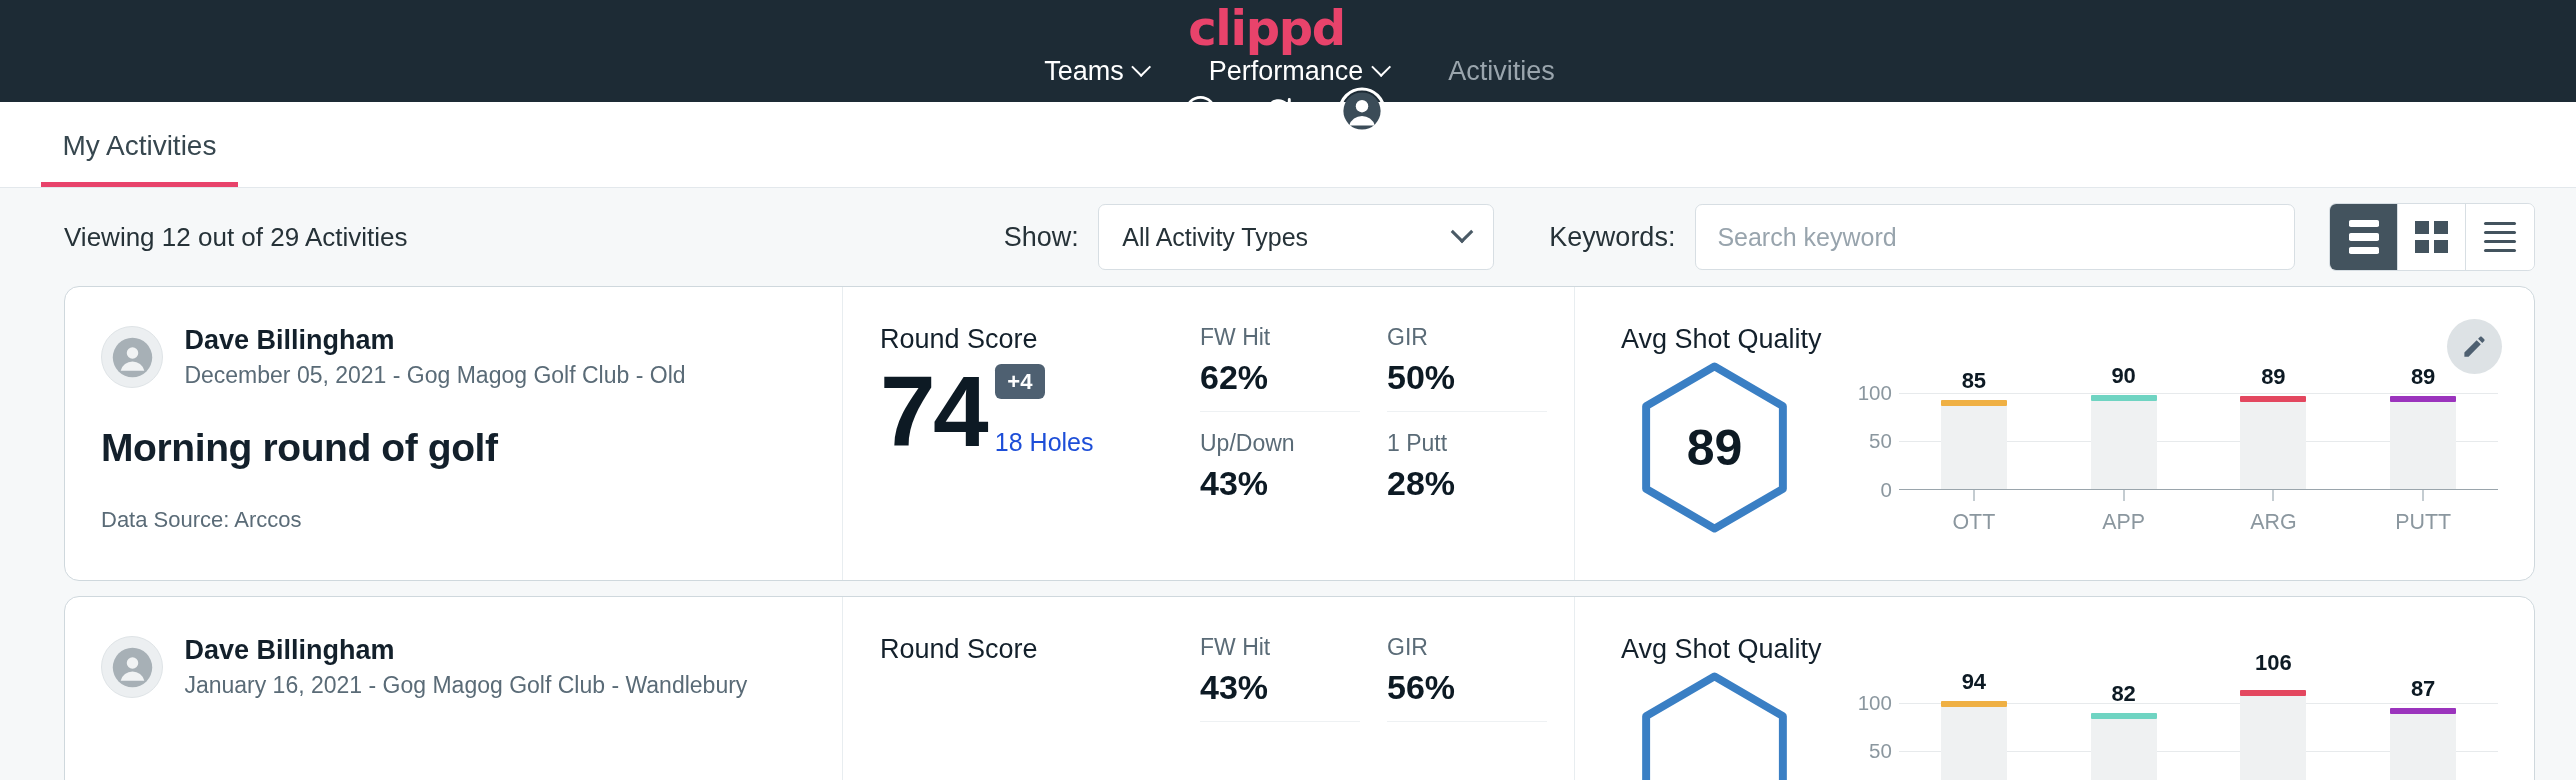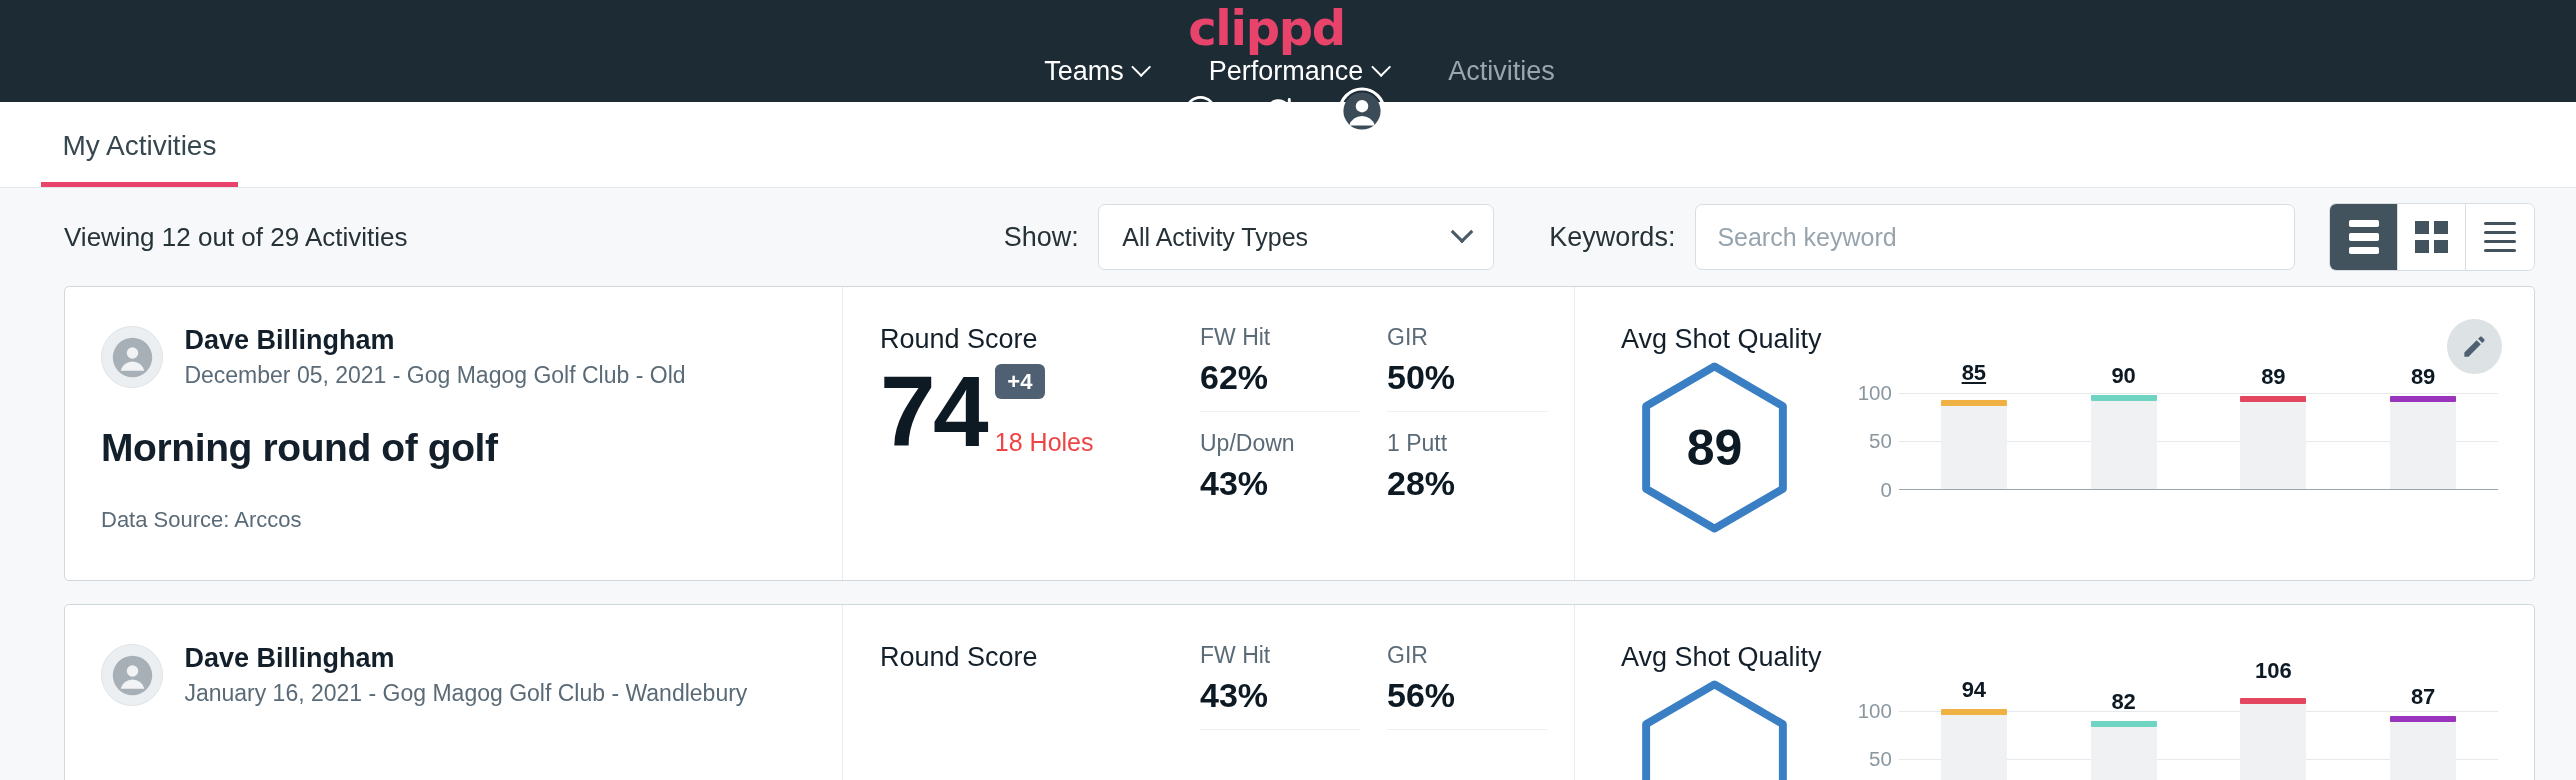--- a/index.html
+++ b/index.html
@@ -142,10 +142,10 @@
   .card {
     background: #ffffff;
     border: 0.9px solid #cfd8dd;
-    border-radius: 5px;
+    border-radius: 15px;
     display: flex;
     position: relative;
-    margin-bottom: 23px;
+    margin-bottom: 15px;
     min-height: 295px;
   }
   .card.second { min-height: 295px; }

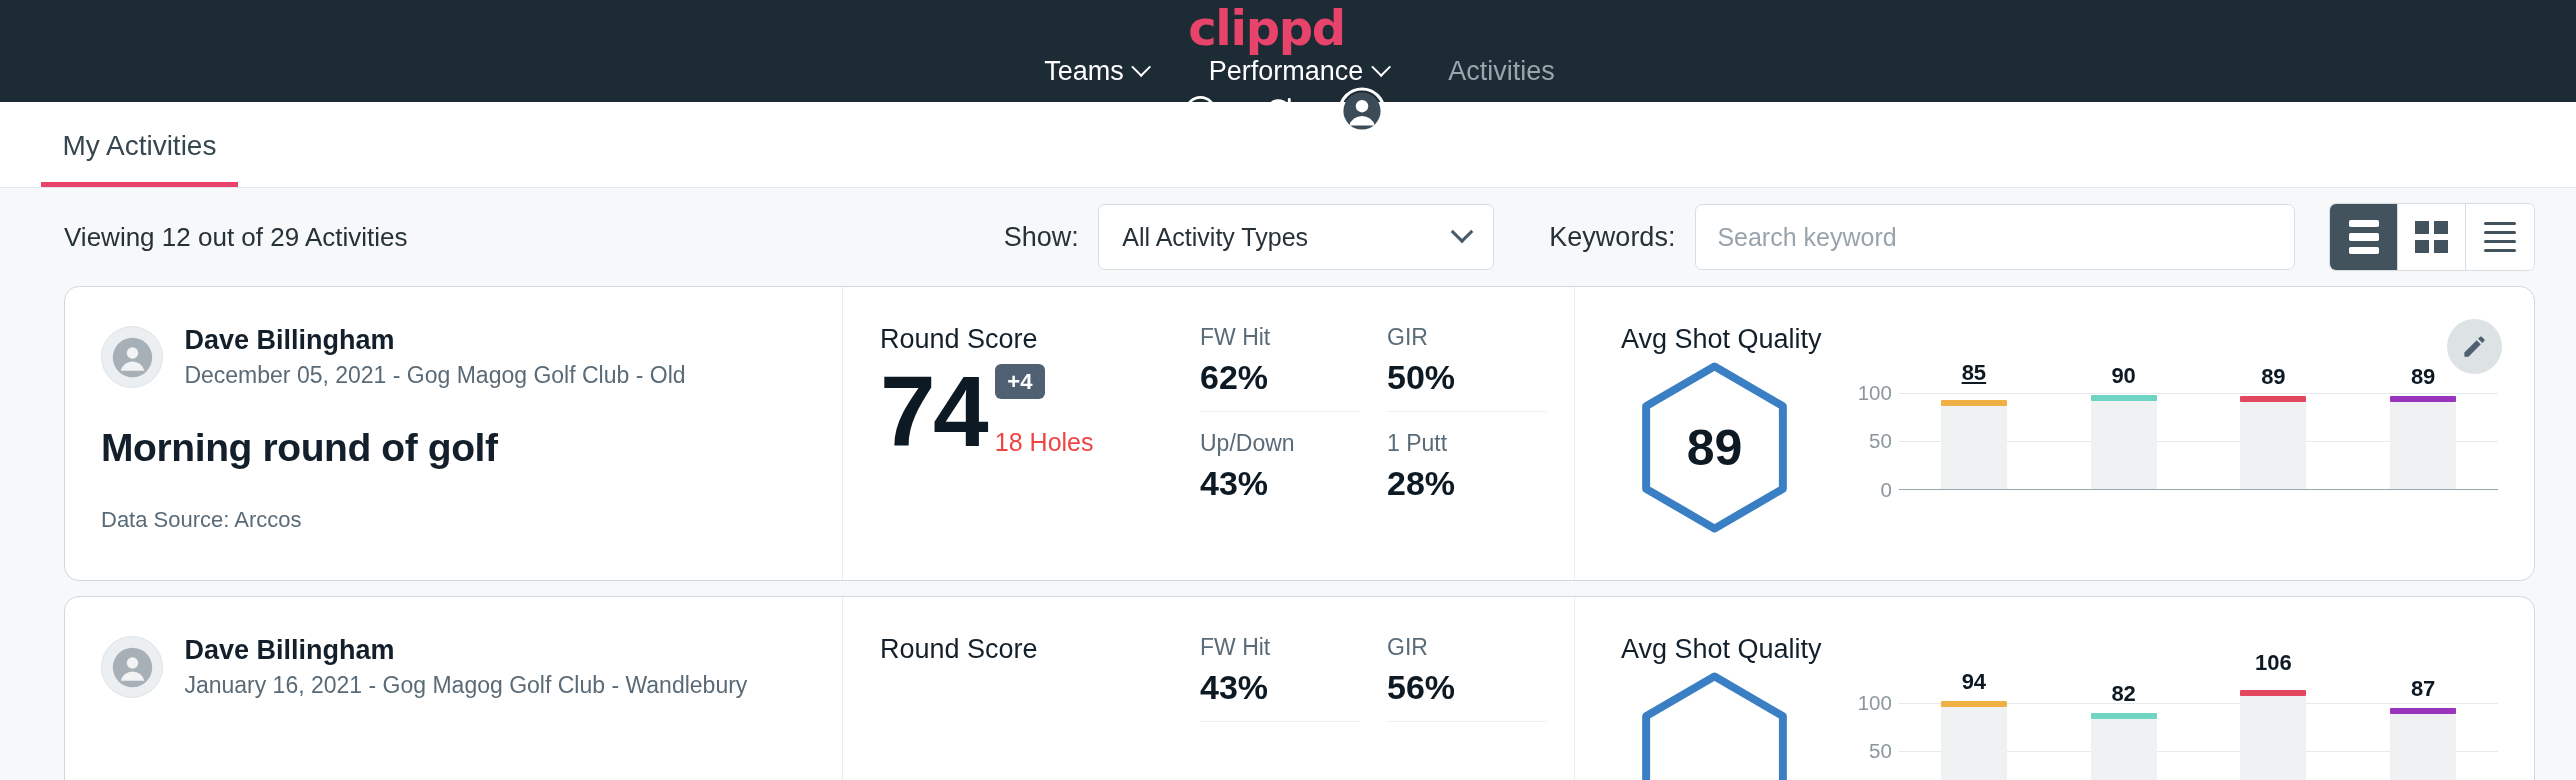--- a/index.html
+++ b/index.html
@@ -435,7 +435,7 @@
                   <div class="baseline"></div>
                   <div class="bars">
                     <div class="barcol">
-                      <div class="bar-val" style="bottom: 103px; text-decoration: underline;">85</div>
+                      <div class="bar-val" style="bottom: 95px;">85</div>
                       <div class="bar-fill" style="height: 83px;">
                         <div class="bar-cap" style="background: rgb(239, 176, 68);"></div>
                       </div>

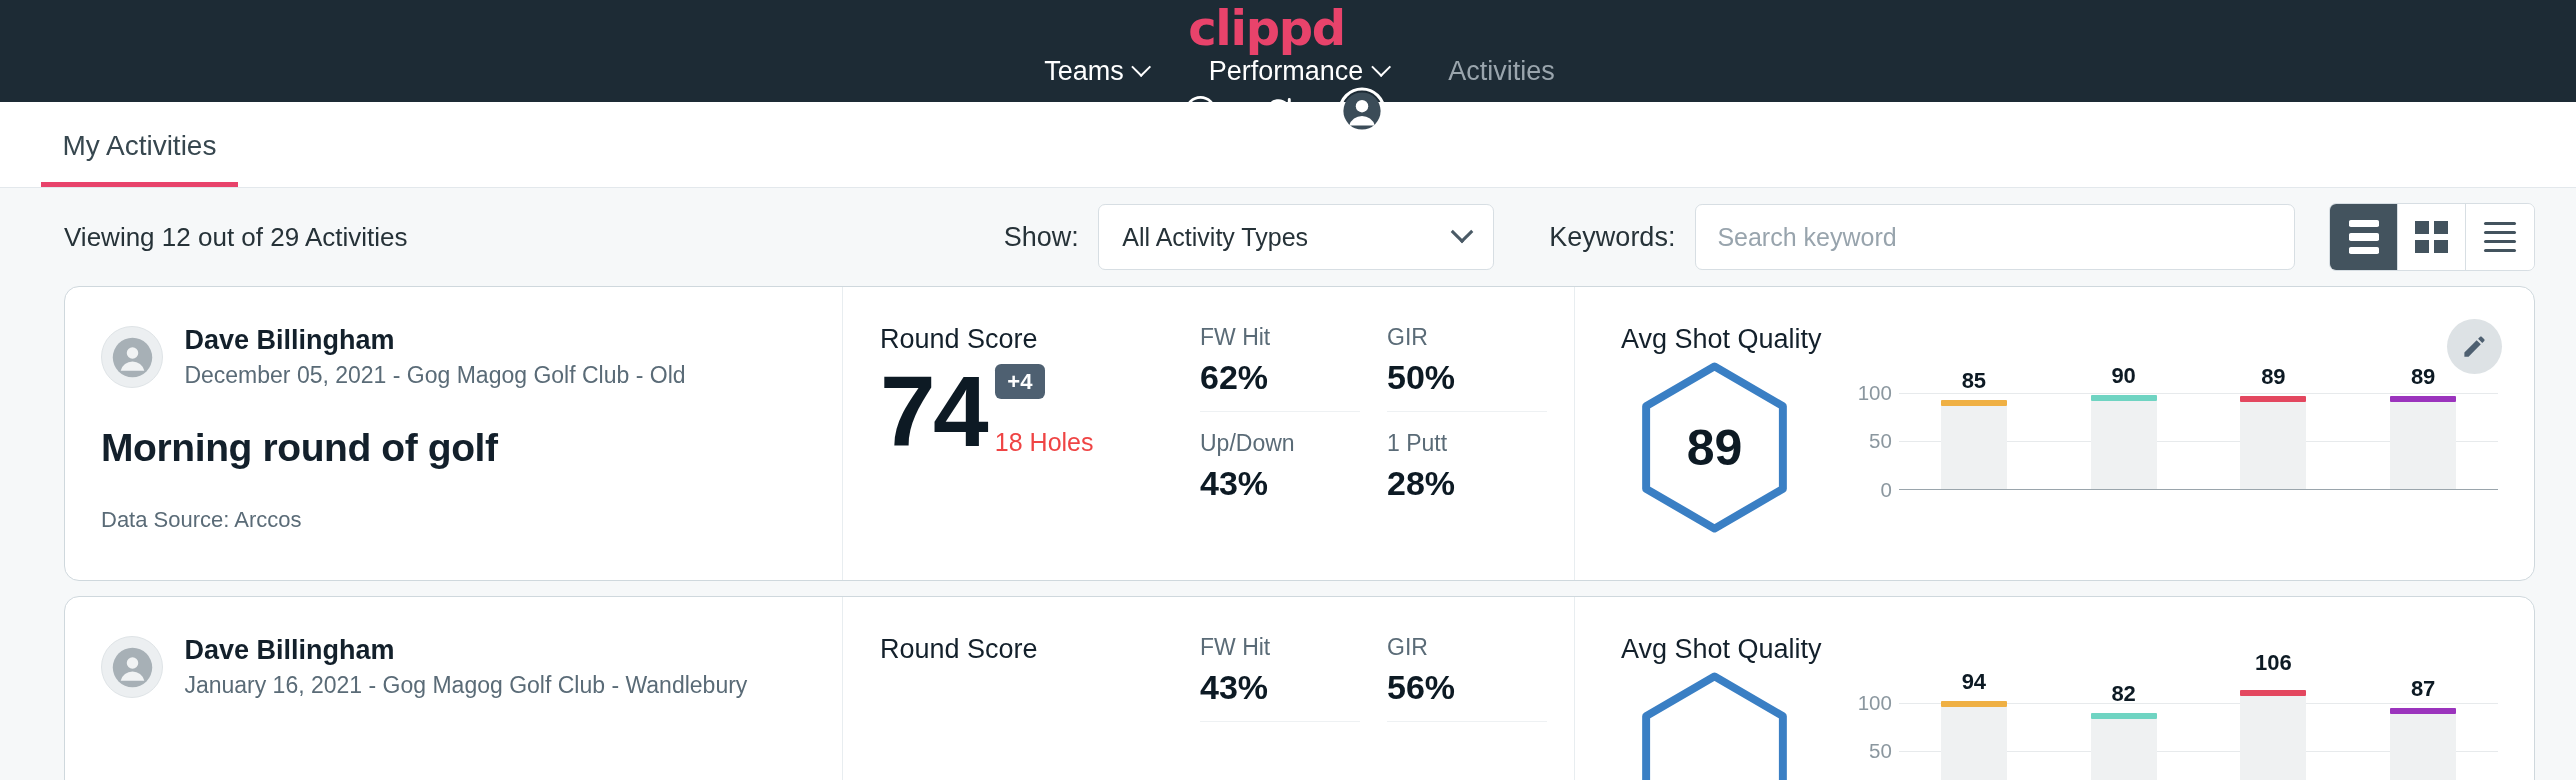--- a/index.html
+++ b/index.html
@@ -190,7 +190,7 @@
     padding: 4.5px 12.5px;
     align-self: flex-start;
   }
-  .score-holes { font-size: 25px; color: #ef4444; white-space: nowrap; }
+  .score-holes { font-size: 25px; color: #1d4ed8; white-space: nowrap; }
 
   
   .col-stats {

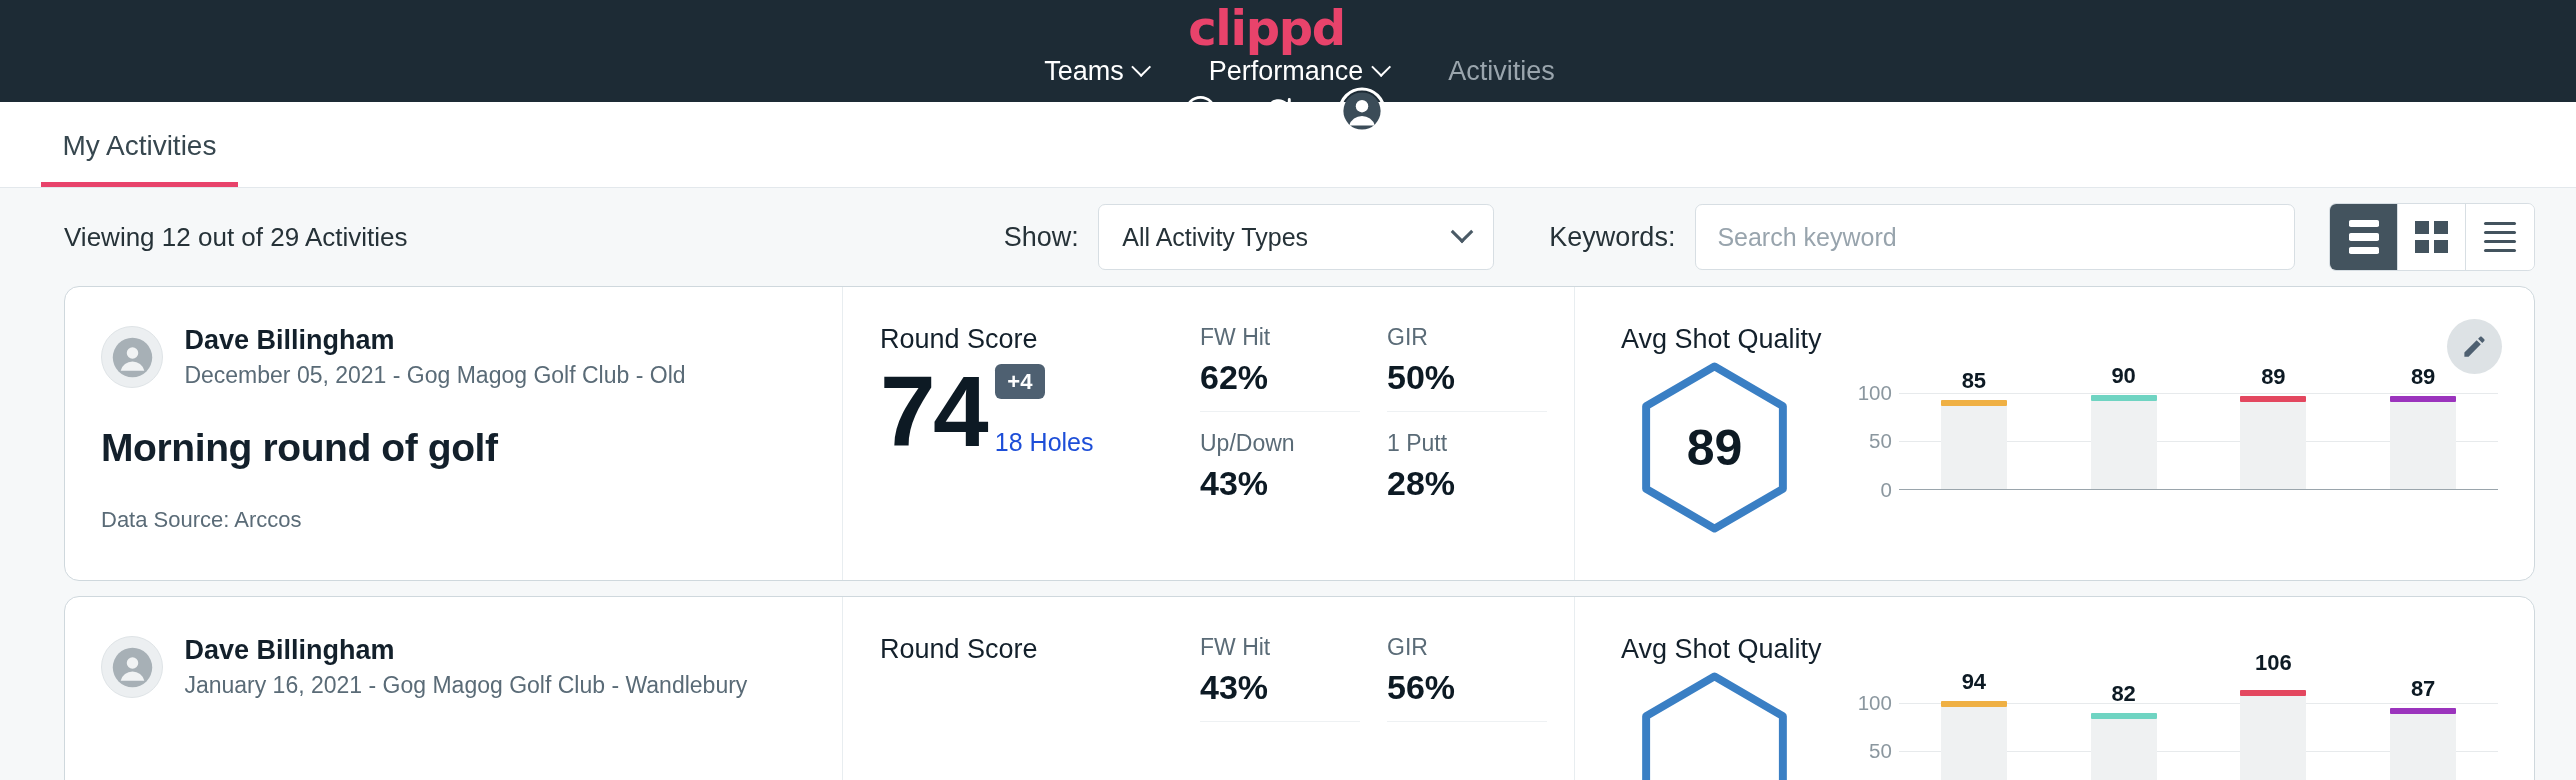--- a/index.html
+++ b/index.html
@@ -460,6 +460,24 @@
                     </div>
                   </div>
                 </div>
+                <div class="xaxis">
+                  <div class="xtickgroup">
+                    <div class="xtickline"></div>
+                    <div class="xlabel">OTT</div>
+                  </div>
+                  <div class="xtickgroup">
+                    <div class="xtickline"></div>
+                    <div class="xlabel">APP</div>
+                  </div>
+                  <div class="xtickgroup">
+                    <div class="xtickline"></div>
+                    <div class="xlabel">ARG</div>
+                  </div>
+                  <div class="xtickgroup">
+                    <div class="xtickline"></div>
+                    <div class="xlabel">PUTT</div>
+                  </div>
+                </div>
               </div>
             </div>
           </div>

